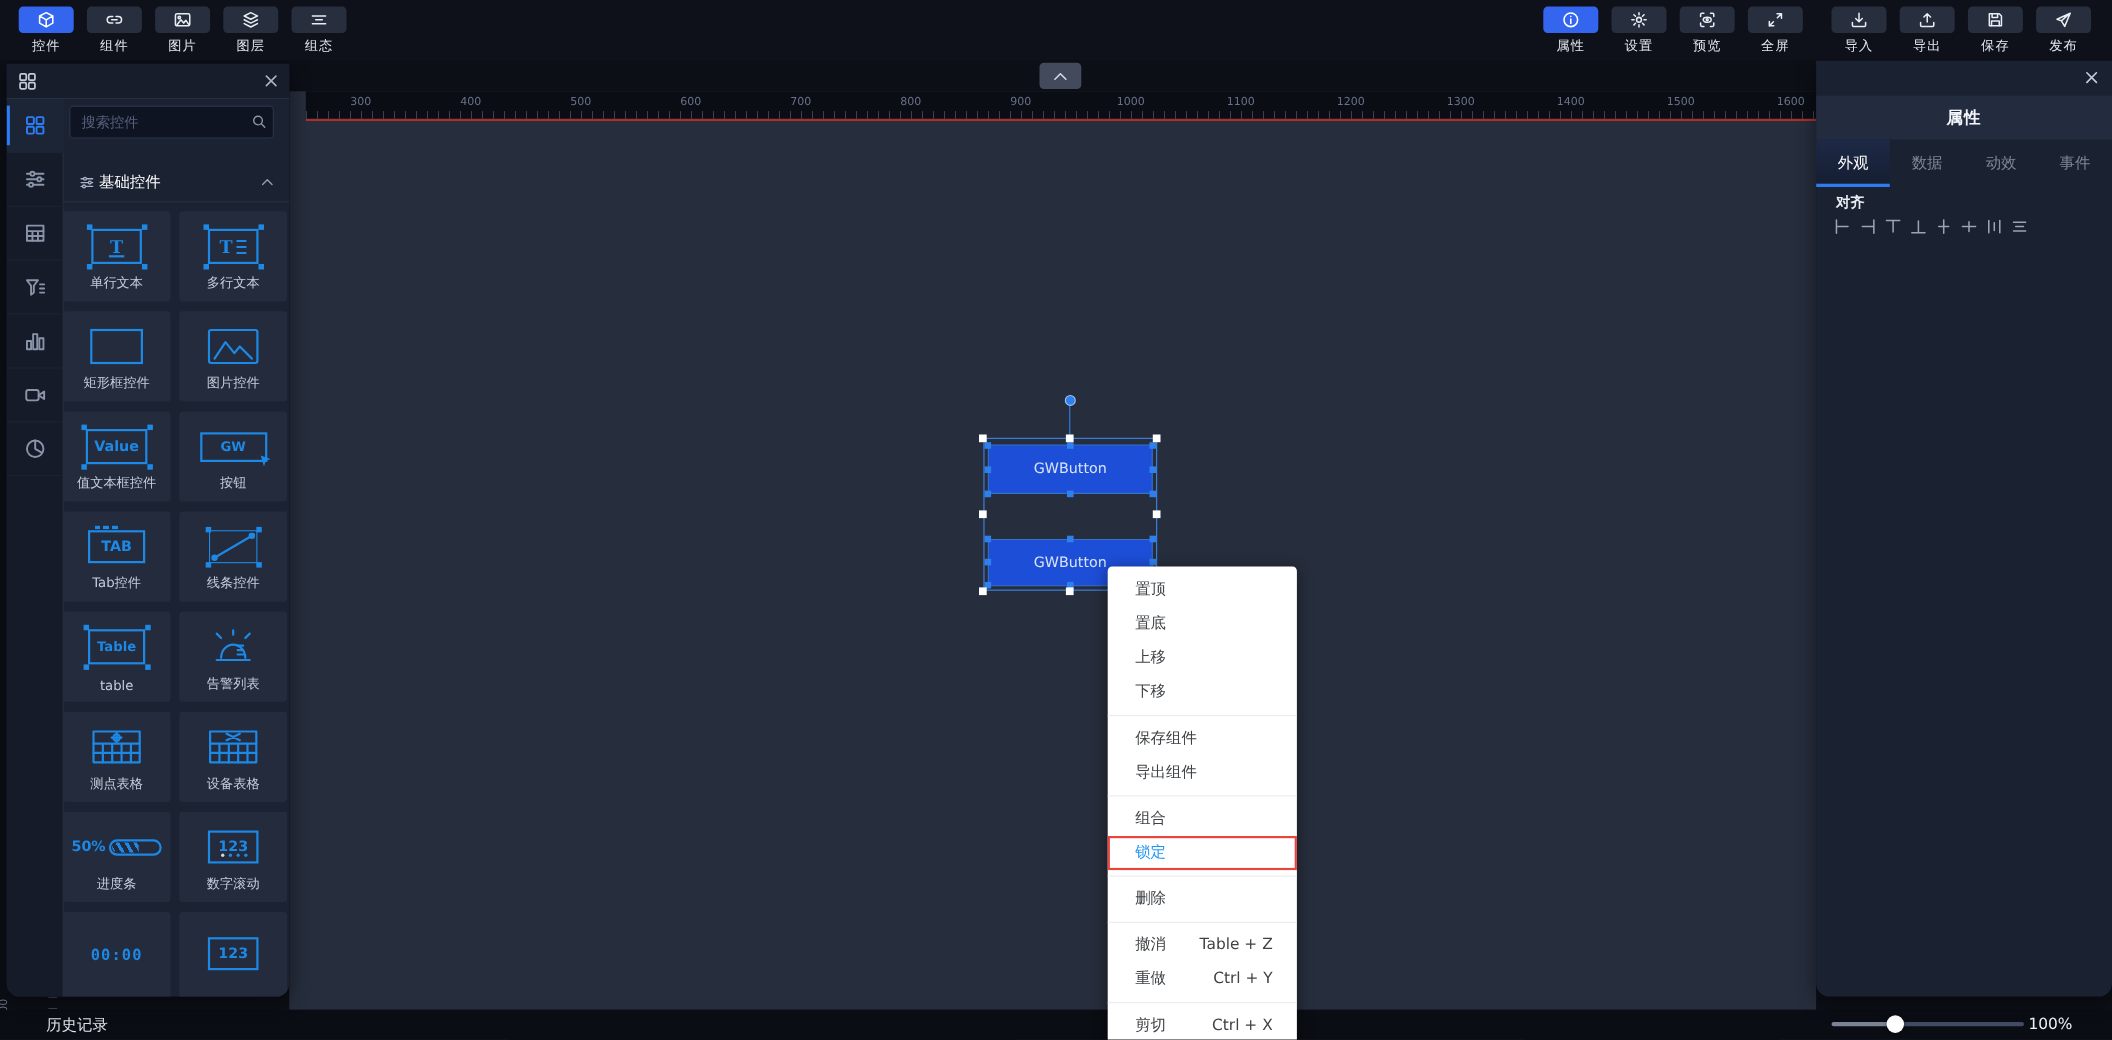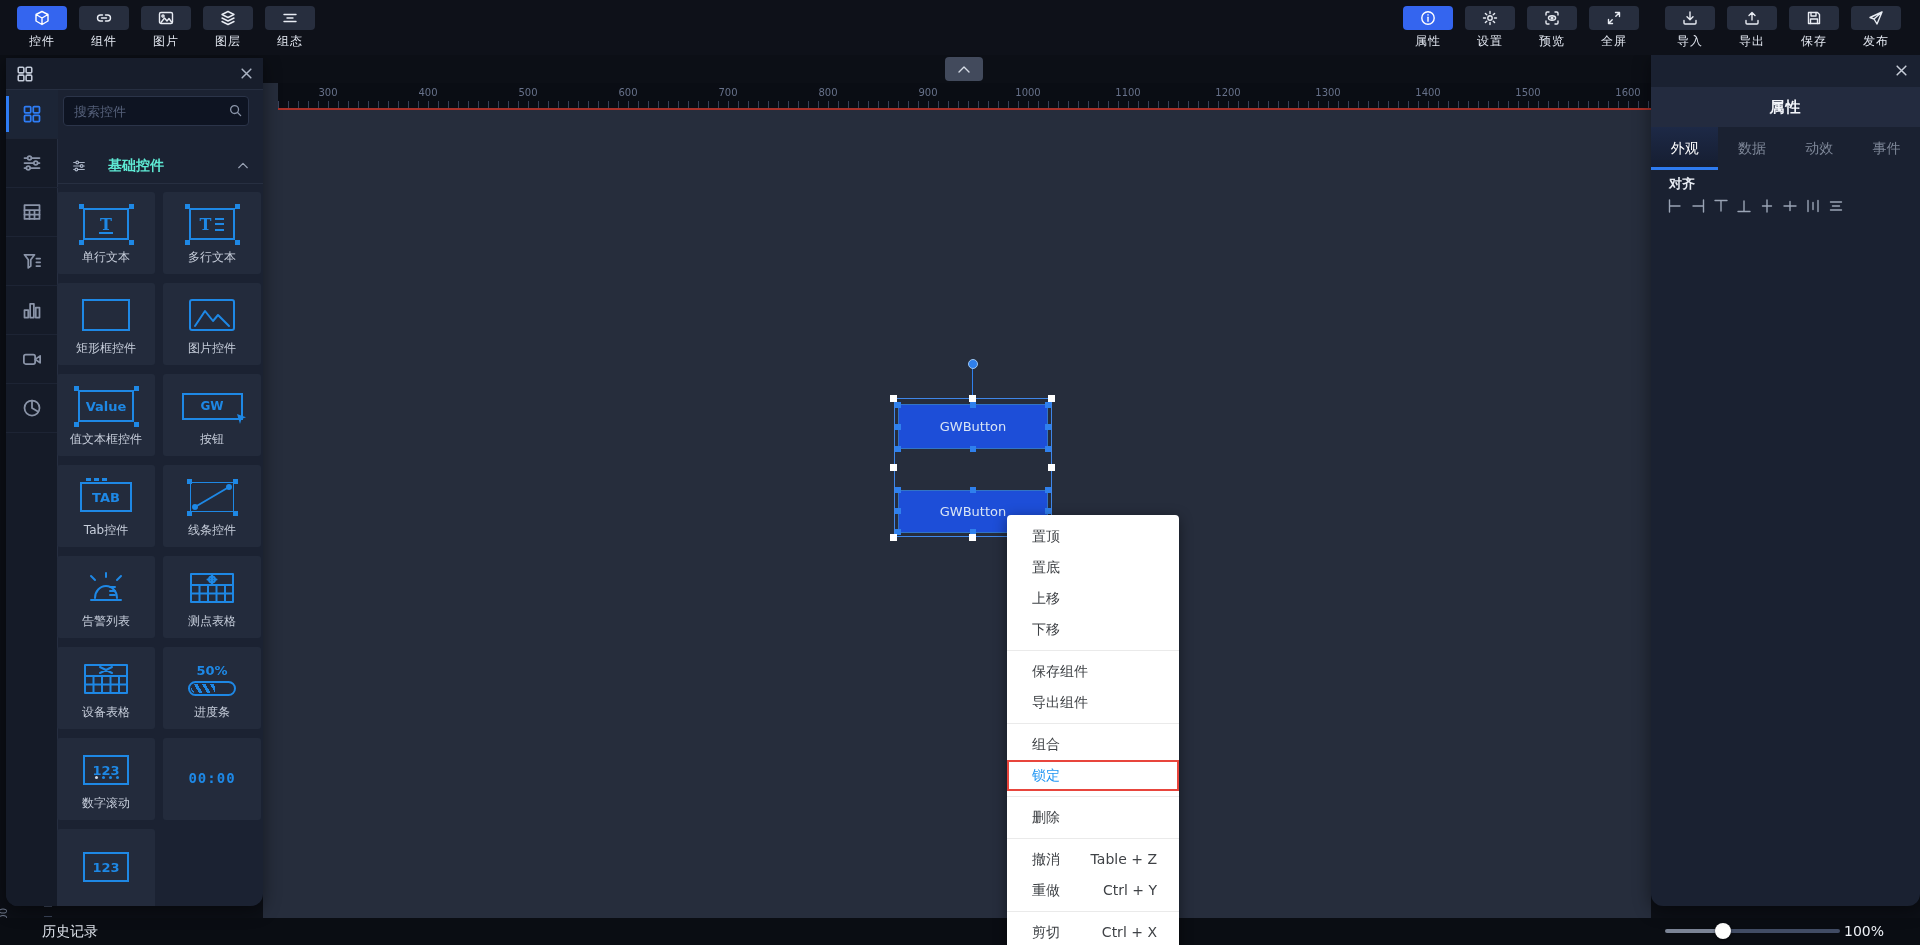--- a/index.html
+++ b/index.html
@@ -36,7 +36,7 @@
   #lp-section { position:absolute; left:52px; top:90px; width:205px; height:36px;
     border-bottom:1px solid #272f41; display:flex; align-items:center; cursor:pointer; }
   #lp-section .sec-glyph { margin-left:14px; color:#aab4c6; }
-  #lp-section .sec-title { margin-left:22px; font-size:14px; font-weight:bold; color:#5eead4; }
+  #lp-section .sec-title { margin-left:4px; font-size:14px; font-weight:normal; color:#ffffff; }
   #lp-section .sec-chevron { position:absolute; right:14px; color:#98a1b3; }
   #tilegrid { position:absolute; left:51px; top:134px; width:206px; display:grid;
     grid-template-columns:98px 98px; gap:9px 8px; }

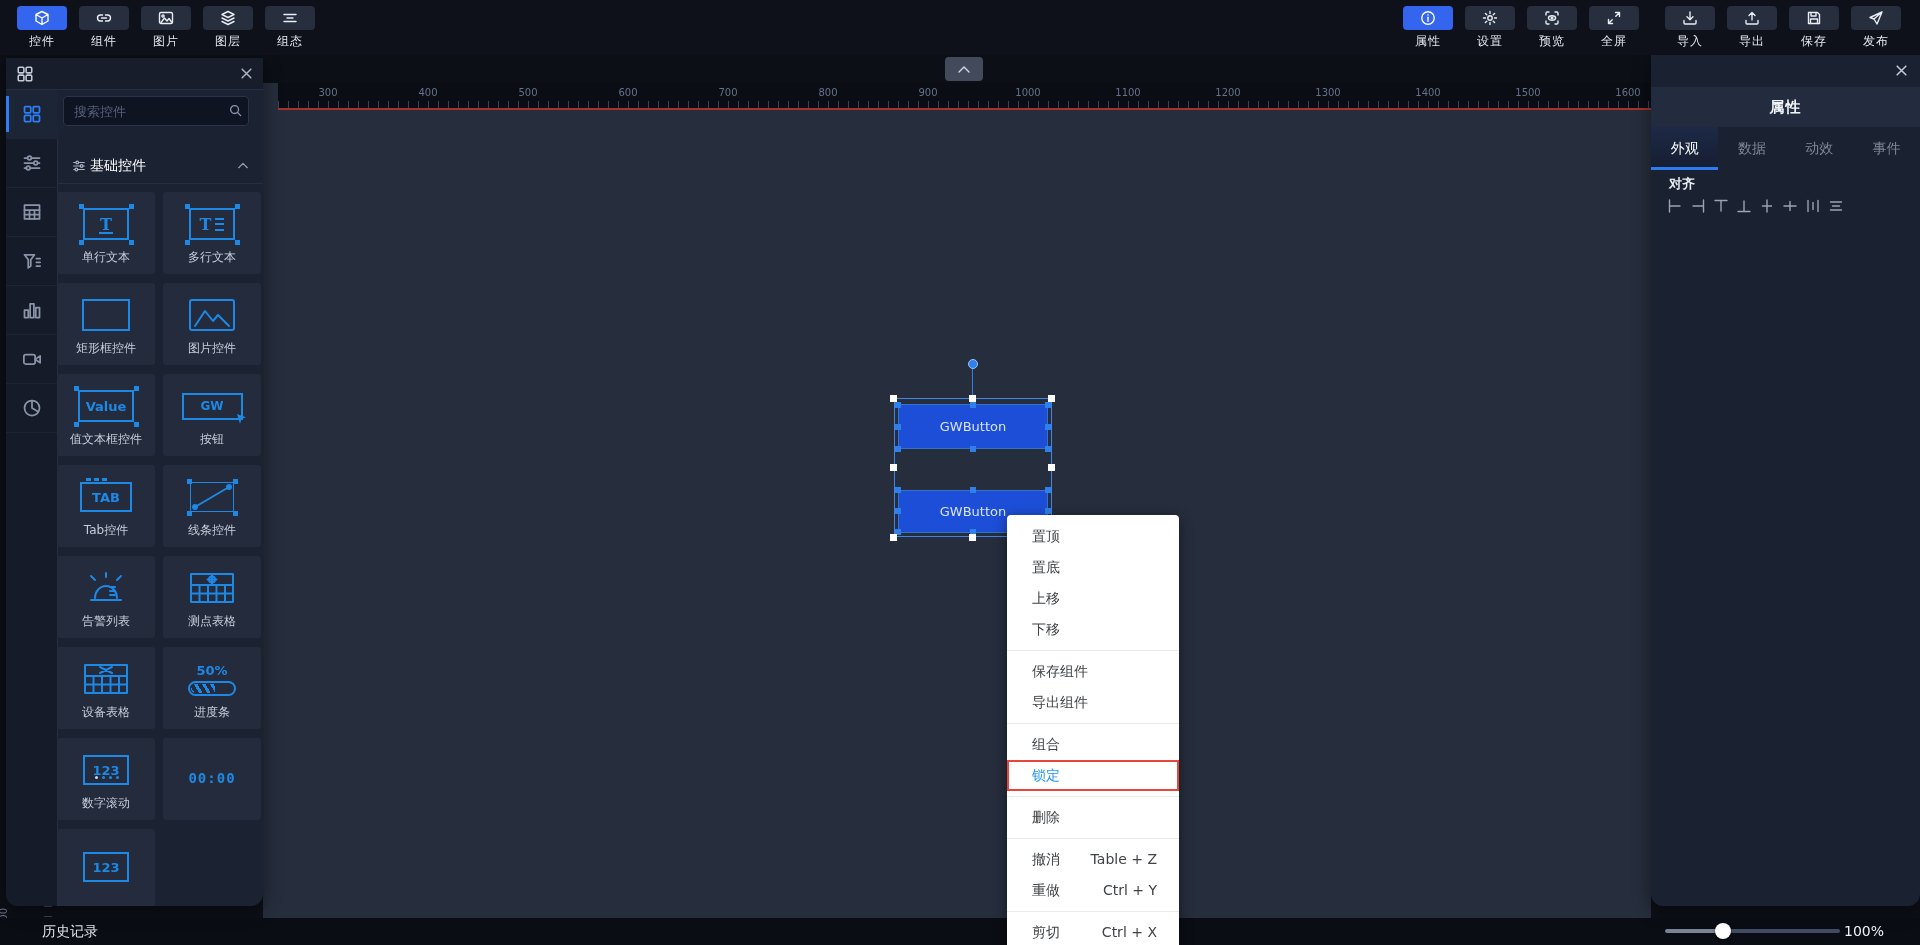--- a/index.html
+++ b/index.html
@@ -443,6 +443,15 @@
 
       <div class="tile">
         <div class="tico">
+            <div class="frame" style="width:52px;height:32px">
+          <span class="hdl" style="box-shadow:-28px -18px 0 #1e88e5,28px -18px 0 #1e88e5,-28px 18px 0 #1e88e5,28px 18px 0 #1e88e5"></span>
+          <span class="ftext" style="font-size:12px">Table</span>
+        </div>
+          </div>
+        <div class="tile-label">table</div>
+      </div>
+      <div class="tile">
+        <div class="tico">
             <svg class="si" width="42" height="36" viewBox="0 0 42 36" style="stroke-width:2">
               <path d="M10,28 a11,12 0 0 1 22,0"></path>
               <path d="M6,30 H36"></path>

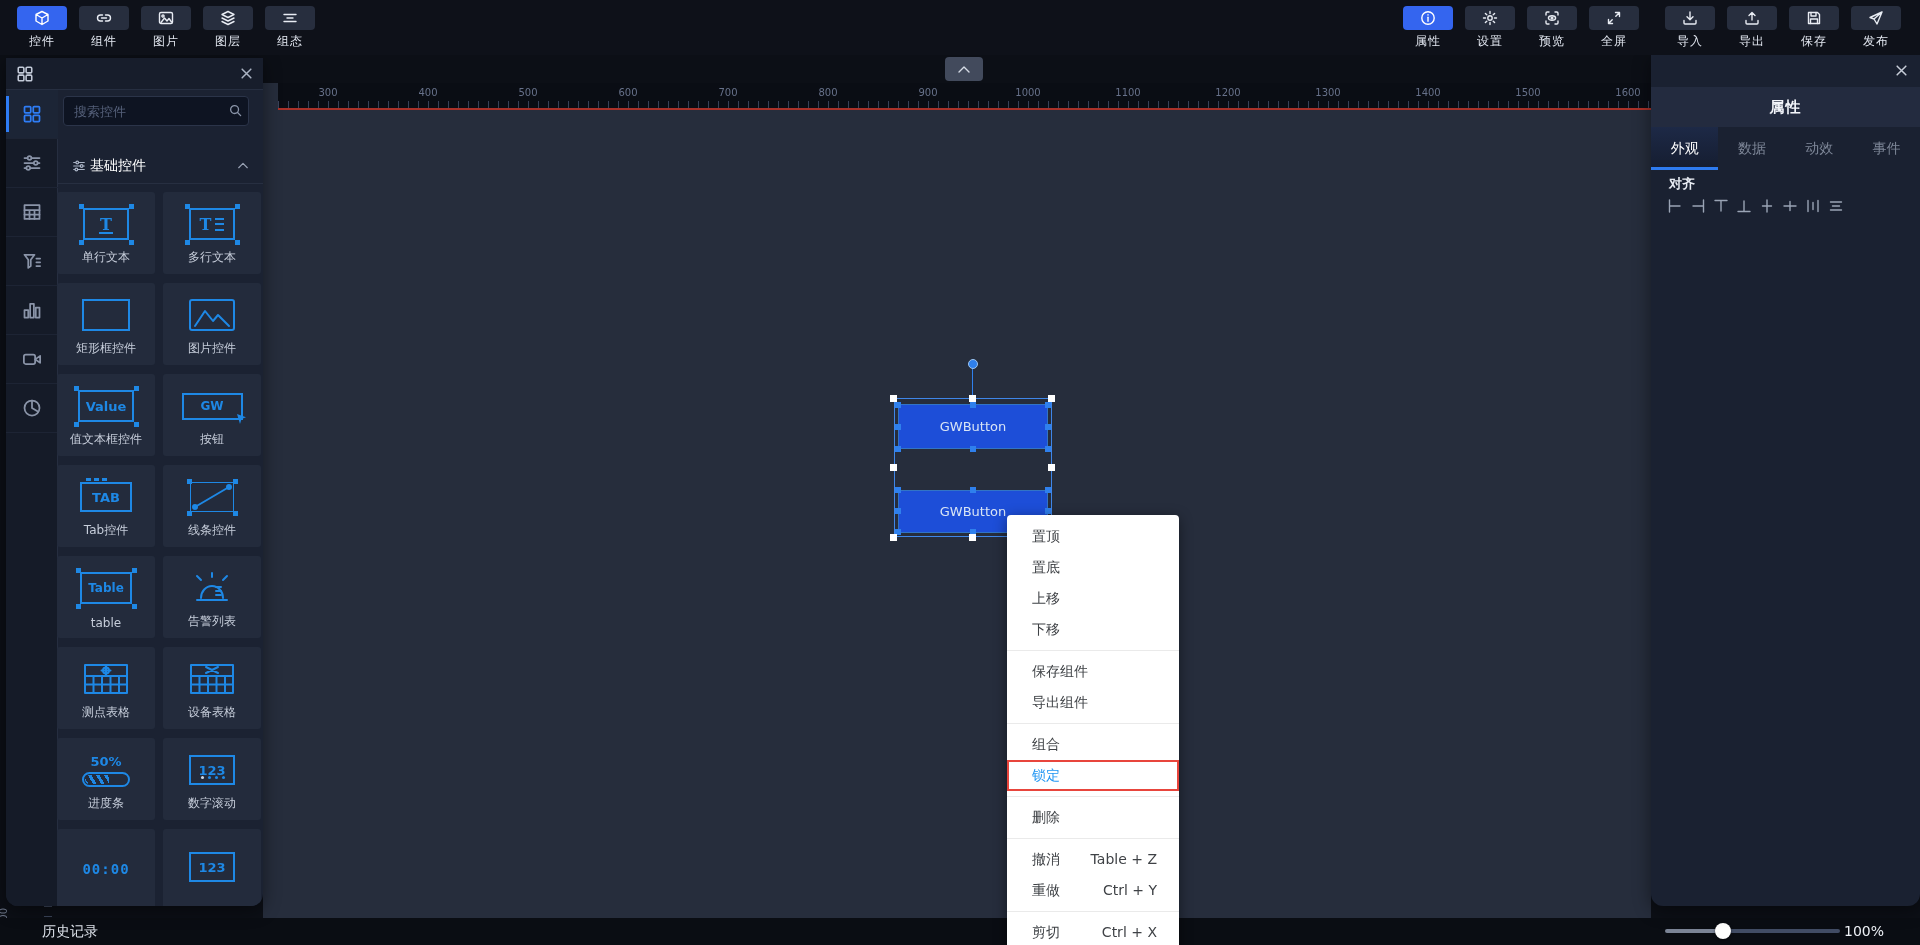--- a/index.html
+++ b/index.html
@@ -485,7 +485,7 @@
       </div>
 
       <div class="tile">
-        <div class="tico" style="flex-direction:column;gap:3px">
+        <div class="tico" style="flex-direction:row;gap:3px">
           <span class="ptext">50%</span>
           <div class="pill">
               <div class="pill-fill"></div>

